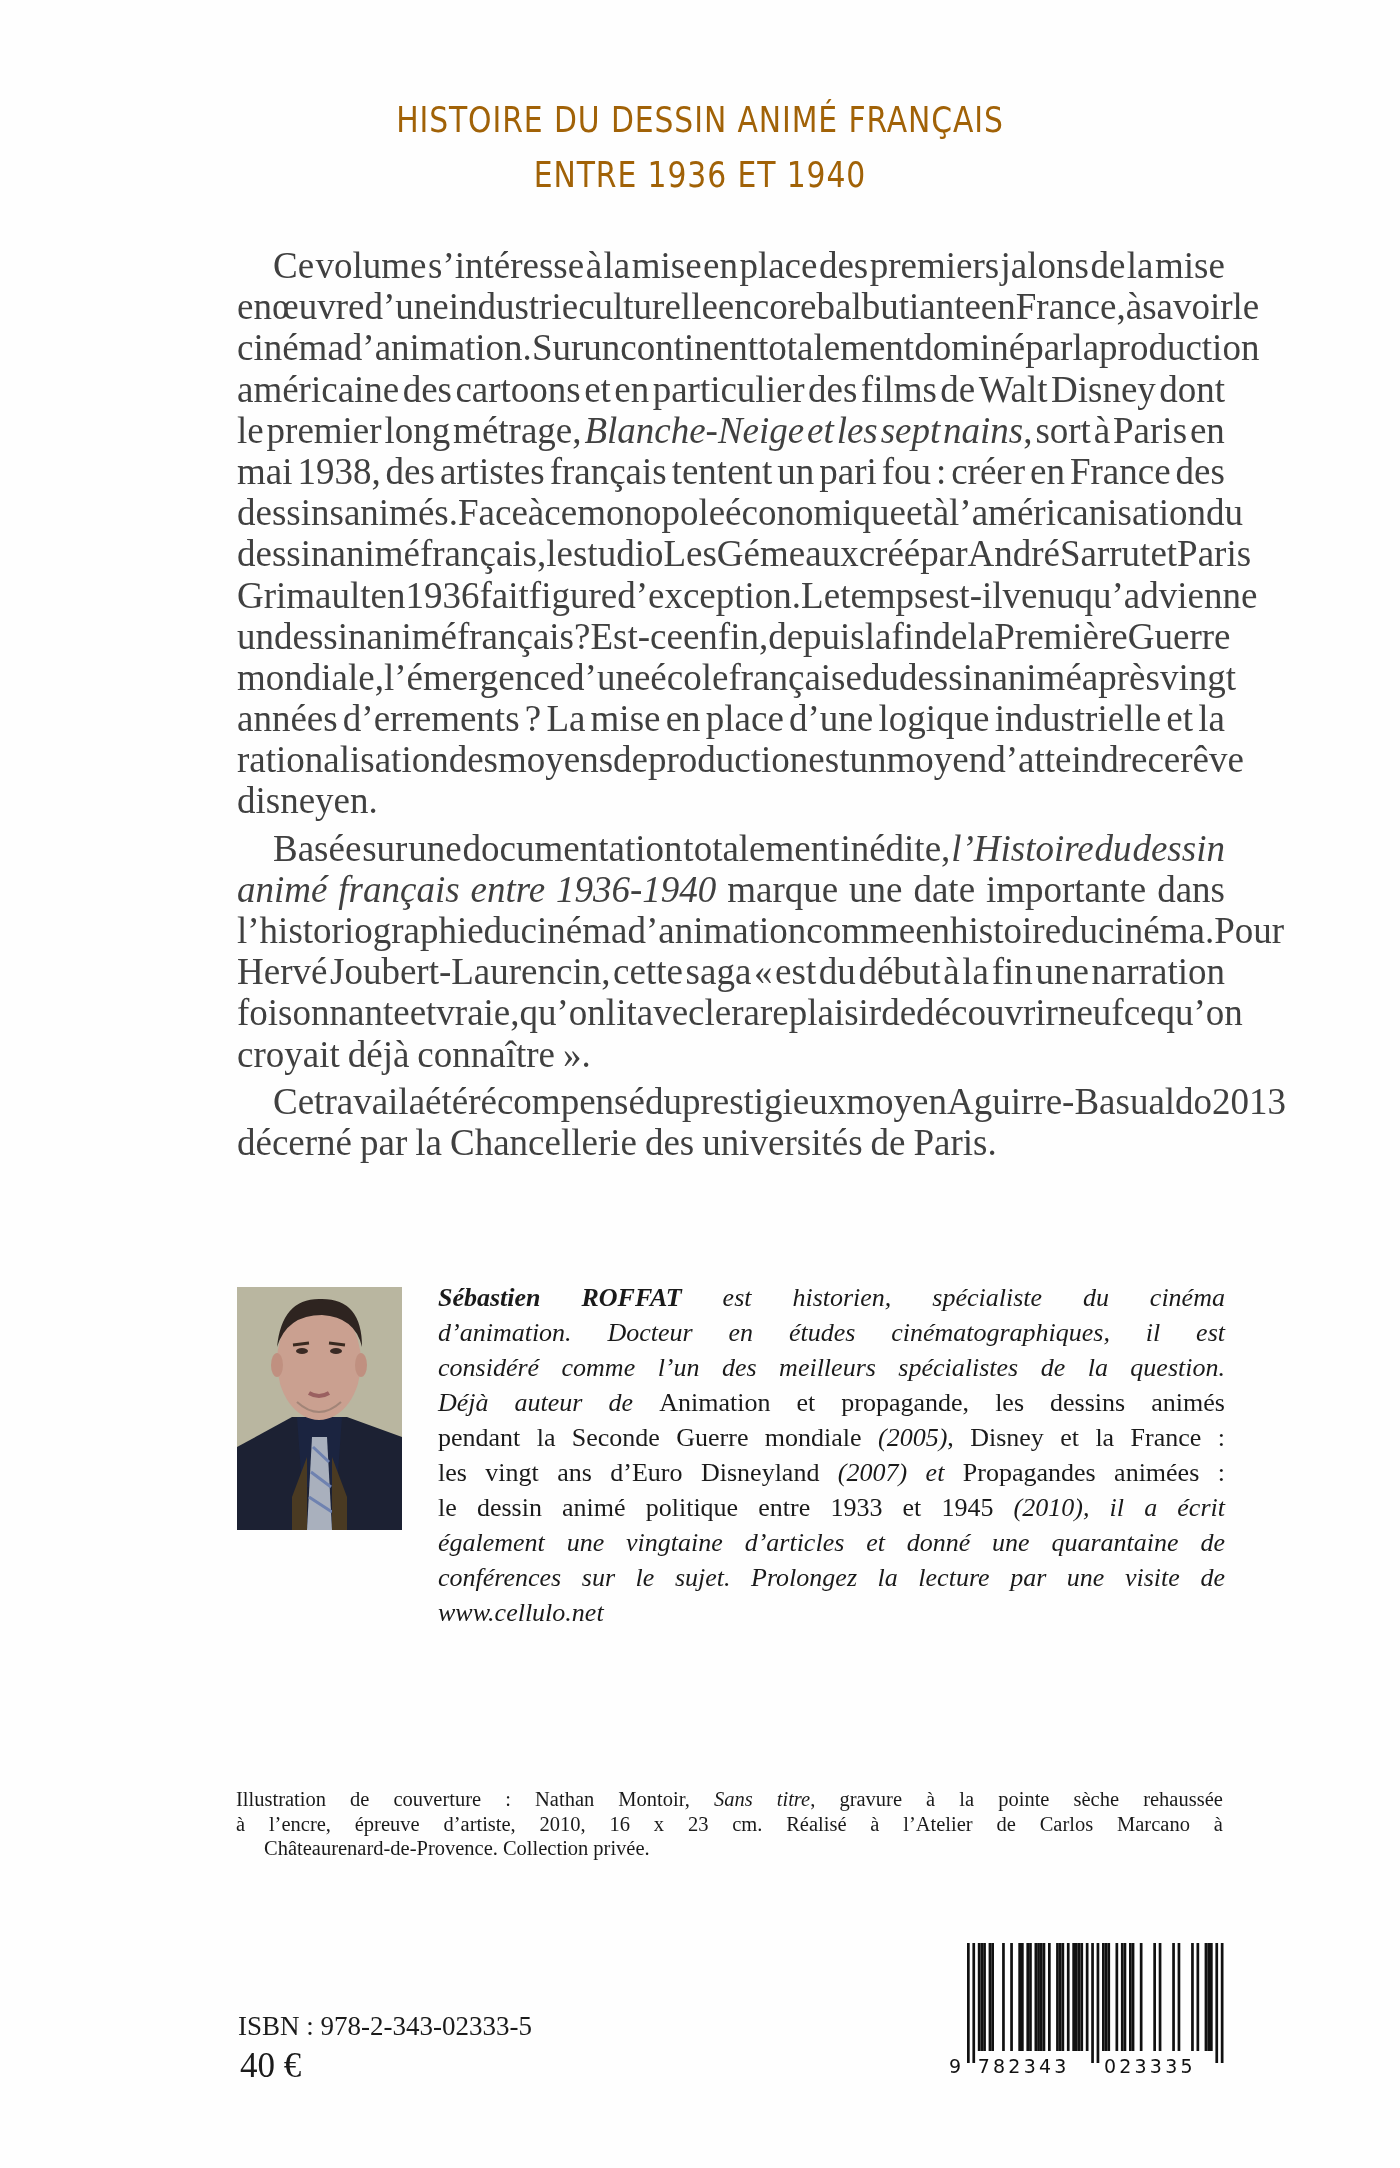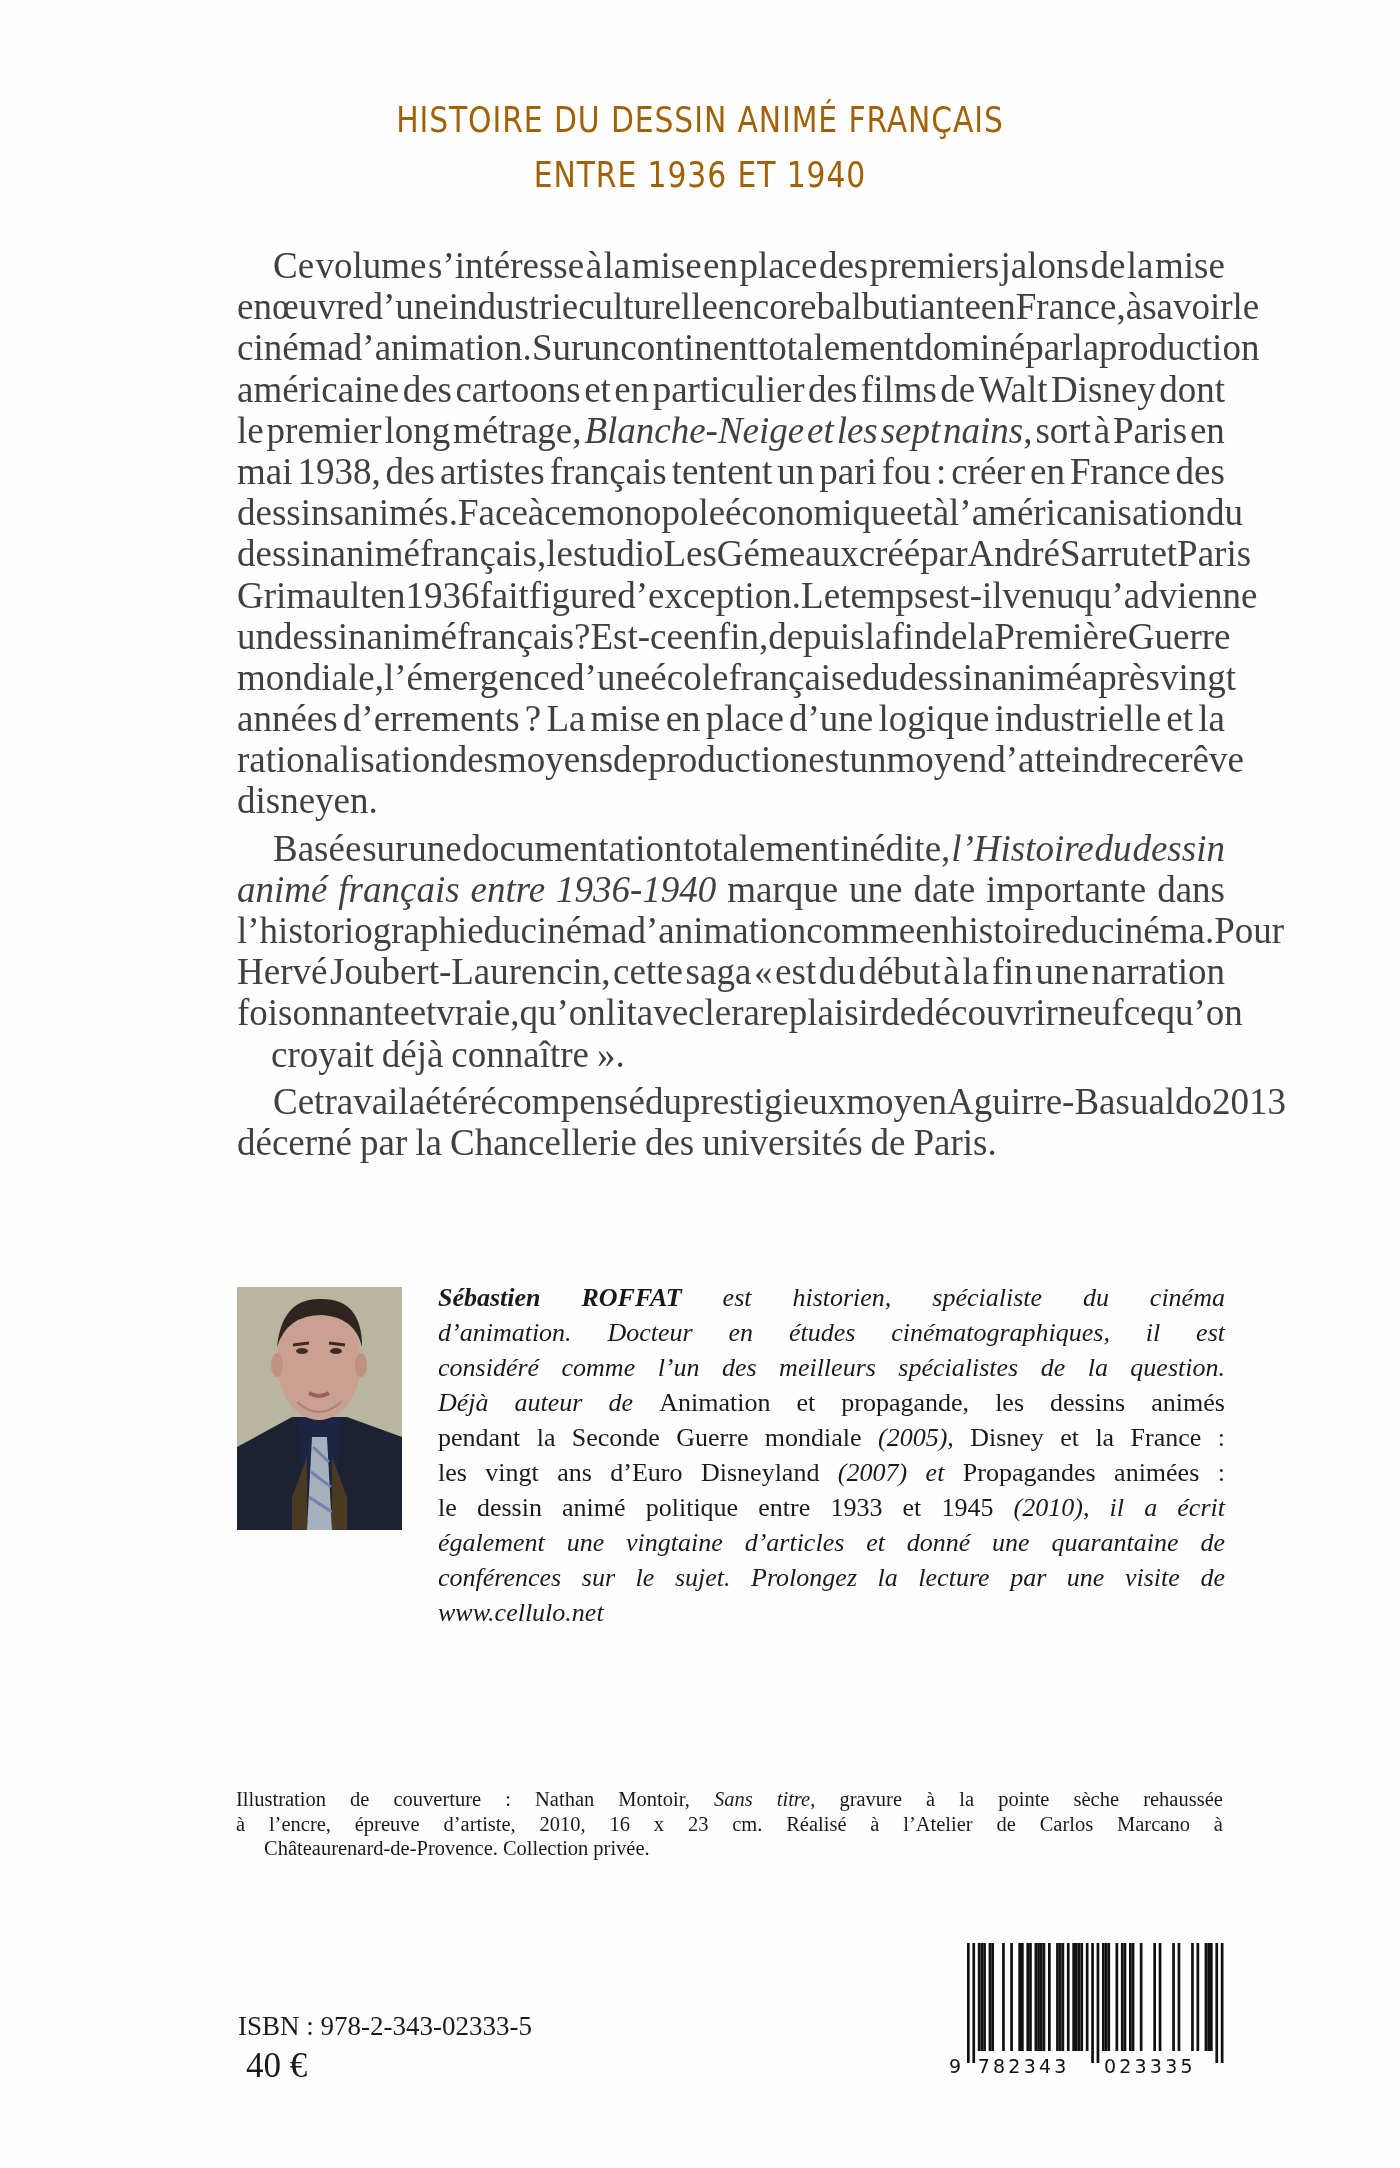--- a/index.html
+++ b/index.html
@@ -293,7 +293,7 @@
         <span><span>ce</span></span>
         <span><span>qu’on</span></span>
       </div>
-      <div class="line jl last" style="gap: 8px; margin-left: 34px;">
+      <div class="line jl last" style="gap: 8px;">
         <span><span>croyait</span></span>
         <span><span>déjà</span></span>
         <span><span>connaître</span></span>

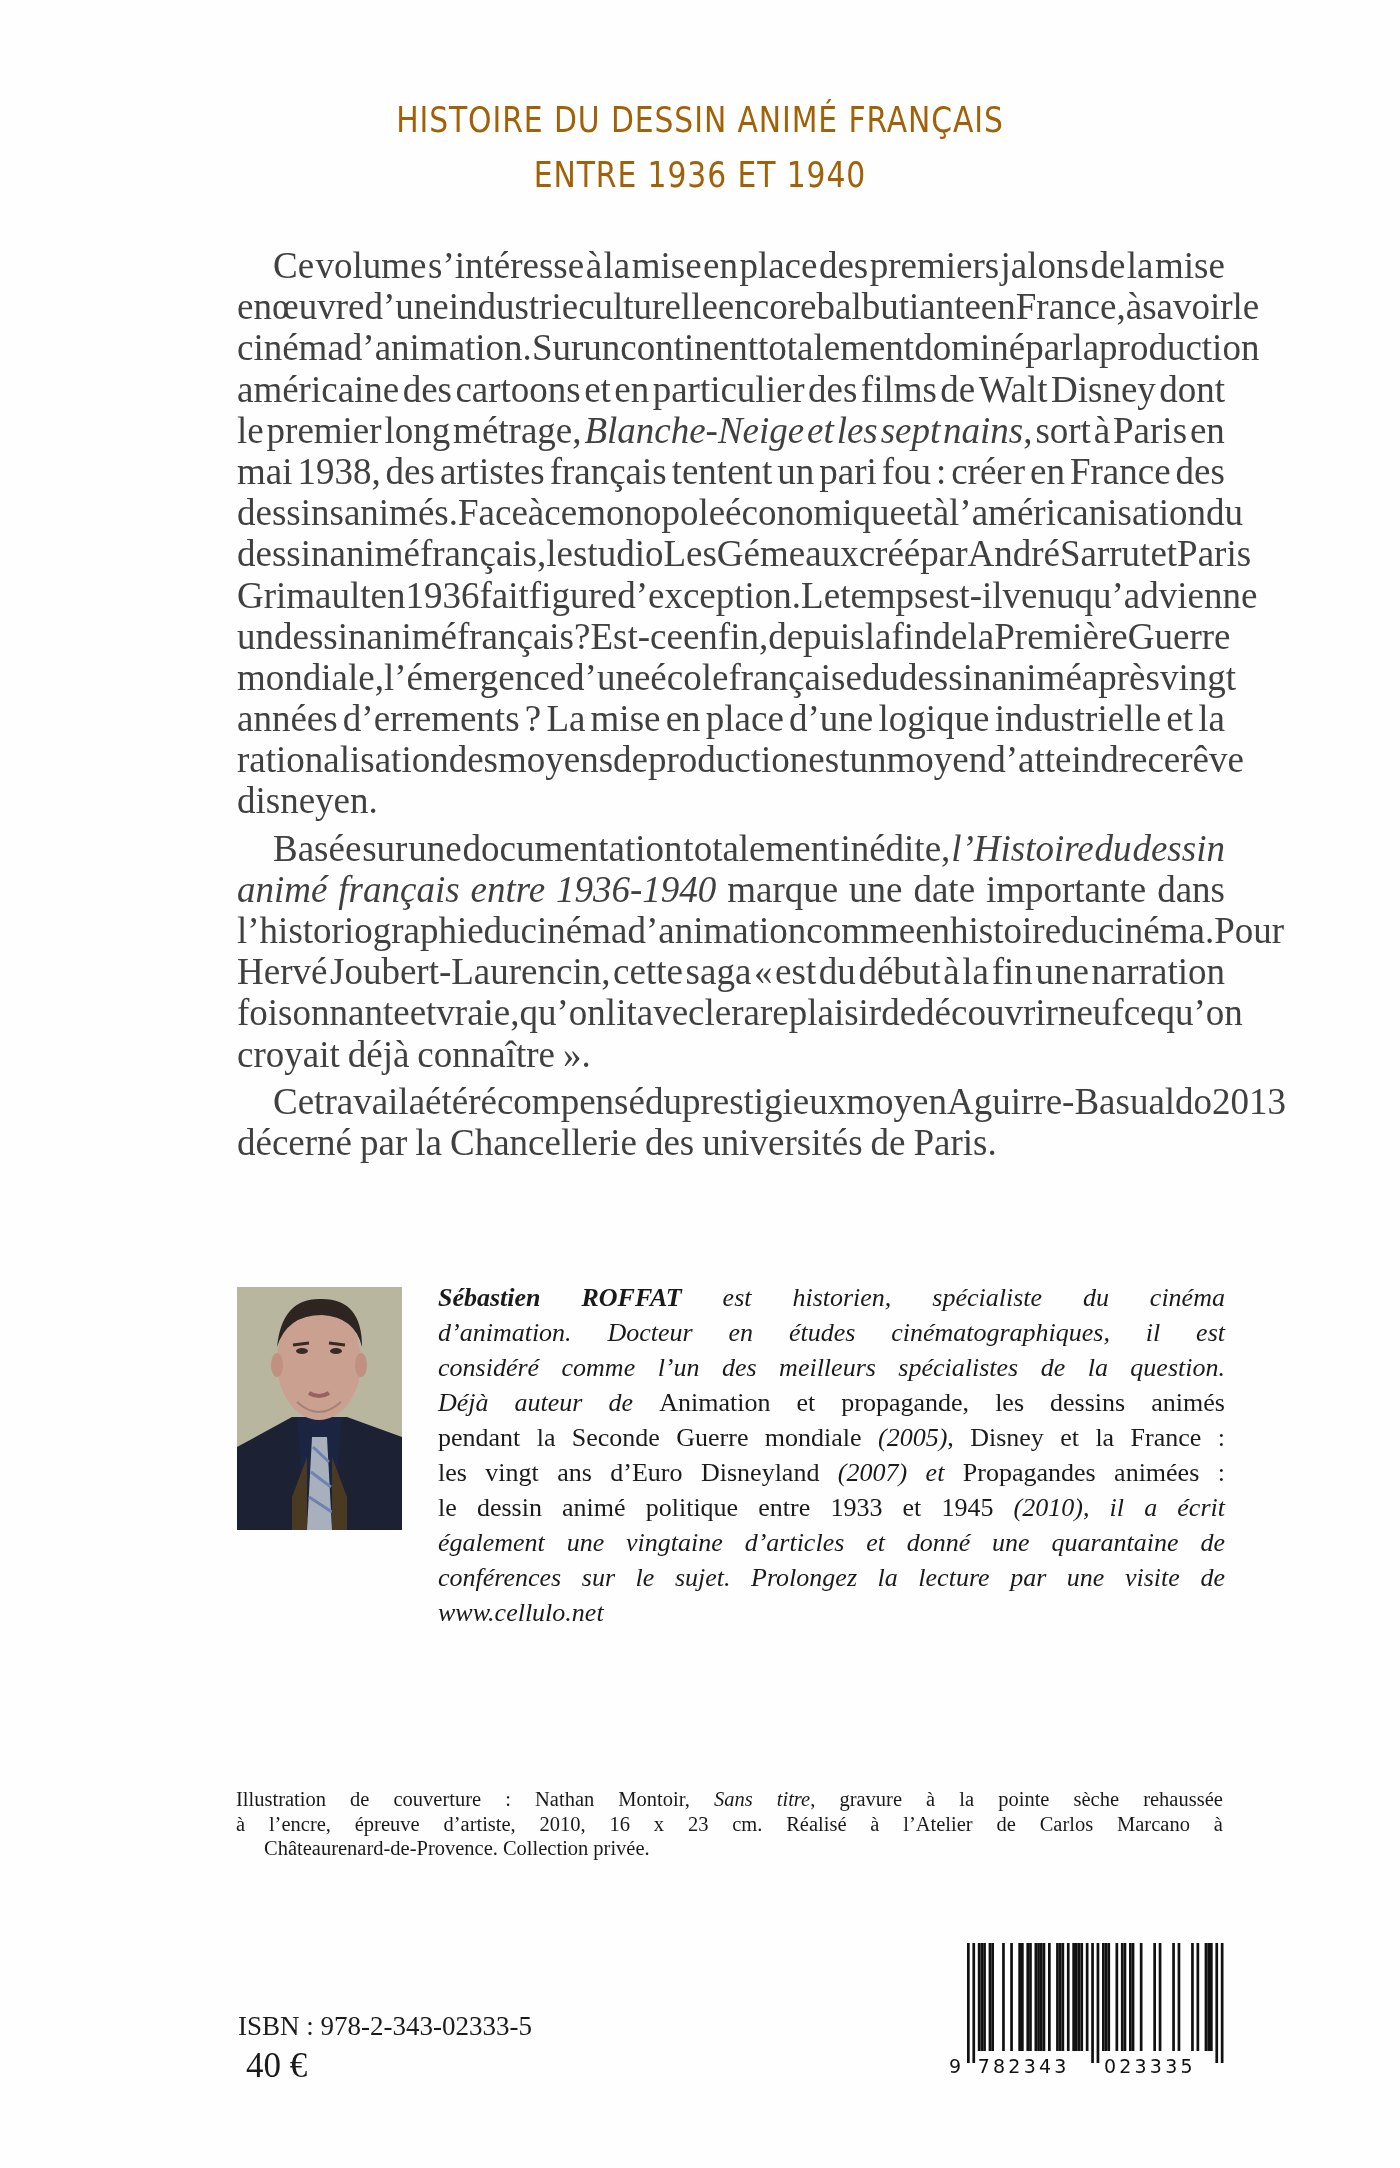--- a/index.html
+++ b/index.html
@@ -26,7 +26,7 @@
              font-family:"Liberation Serif","DejaVu Serif", serif; font-size:20.5px; color:#1a1a1a; }
   .caption .line { height:24.5px; line-height:24.5px; }
   .isbn { position:absolute; left:238px; top:2010px; font-family:"Liberation Serif", serif; font-size:27px; line-height:32px; }
-  .price { position:absolute; left:246px; top:2046px; font-family:"Liberation Serif", serif; font-size:35px; line-height:40px; }
+  .price { position:absolute; left:240px; top:2046px; font-family:"Liberation Serif", serif; font-size:35px; line-height:40px; }
   .barcode { position:absolute; left:945px; top:1940px; width:290px; height:140px; }
 </style>
 </head>

